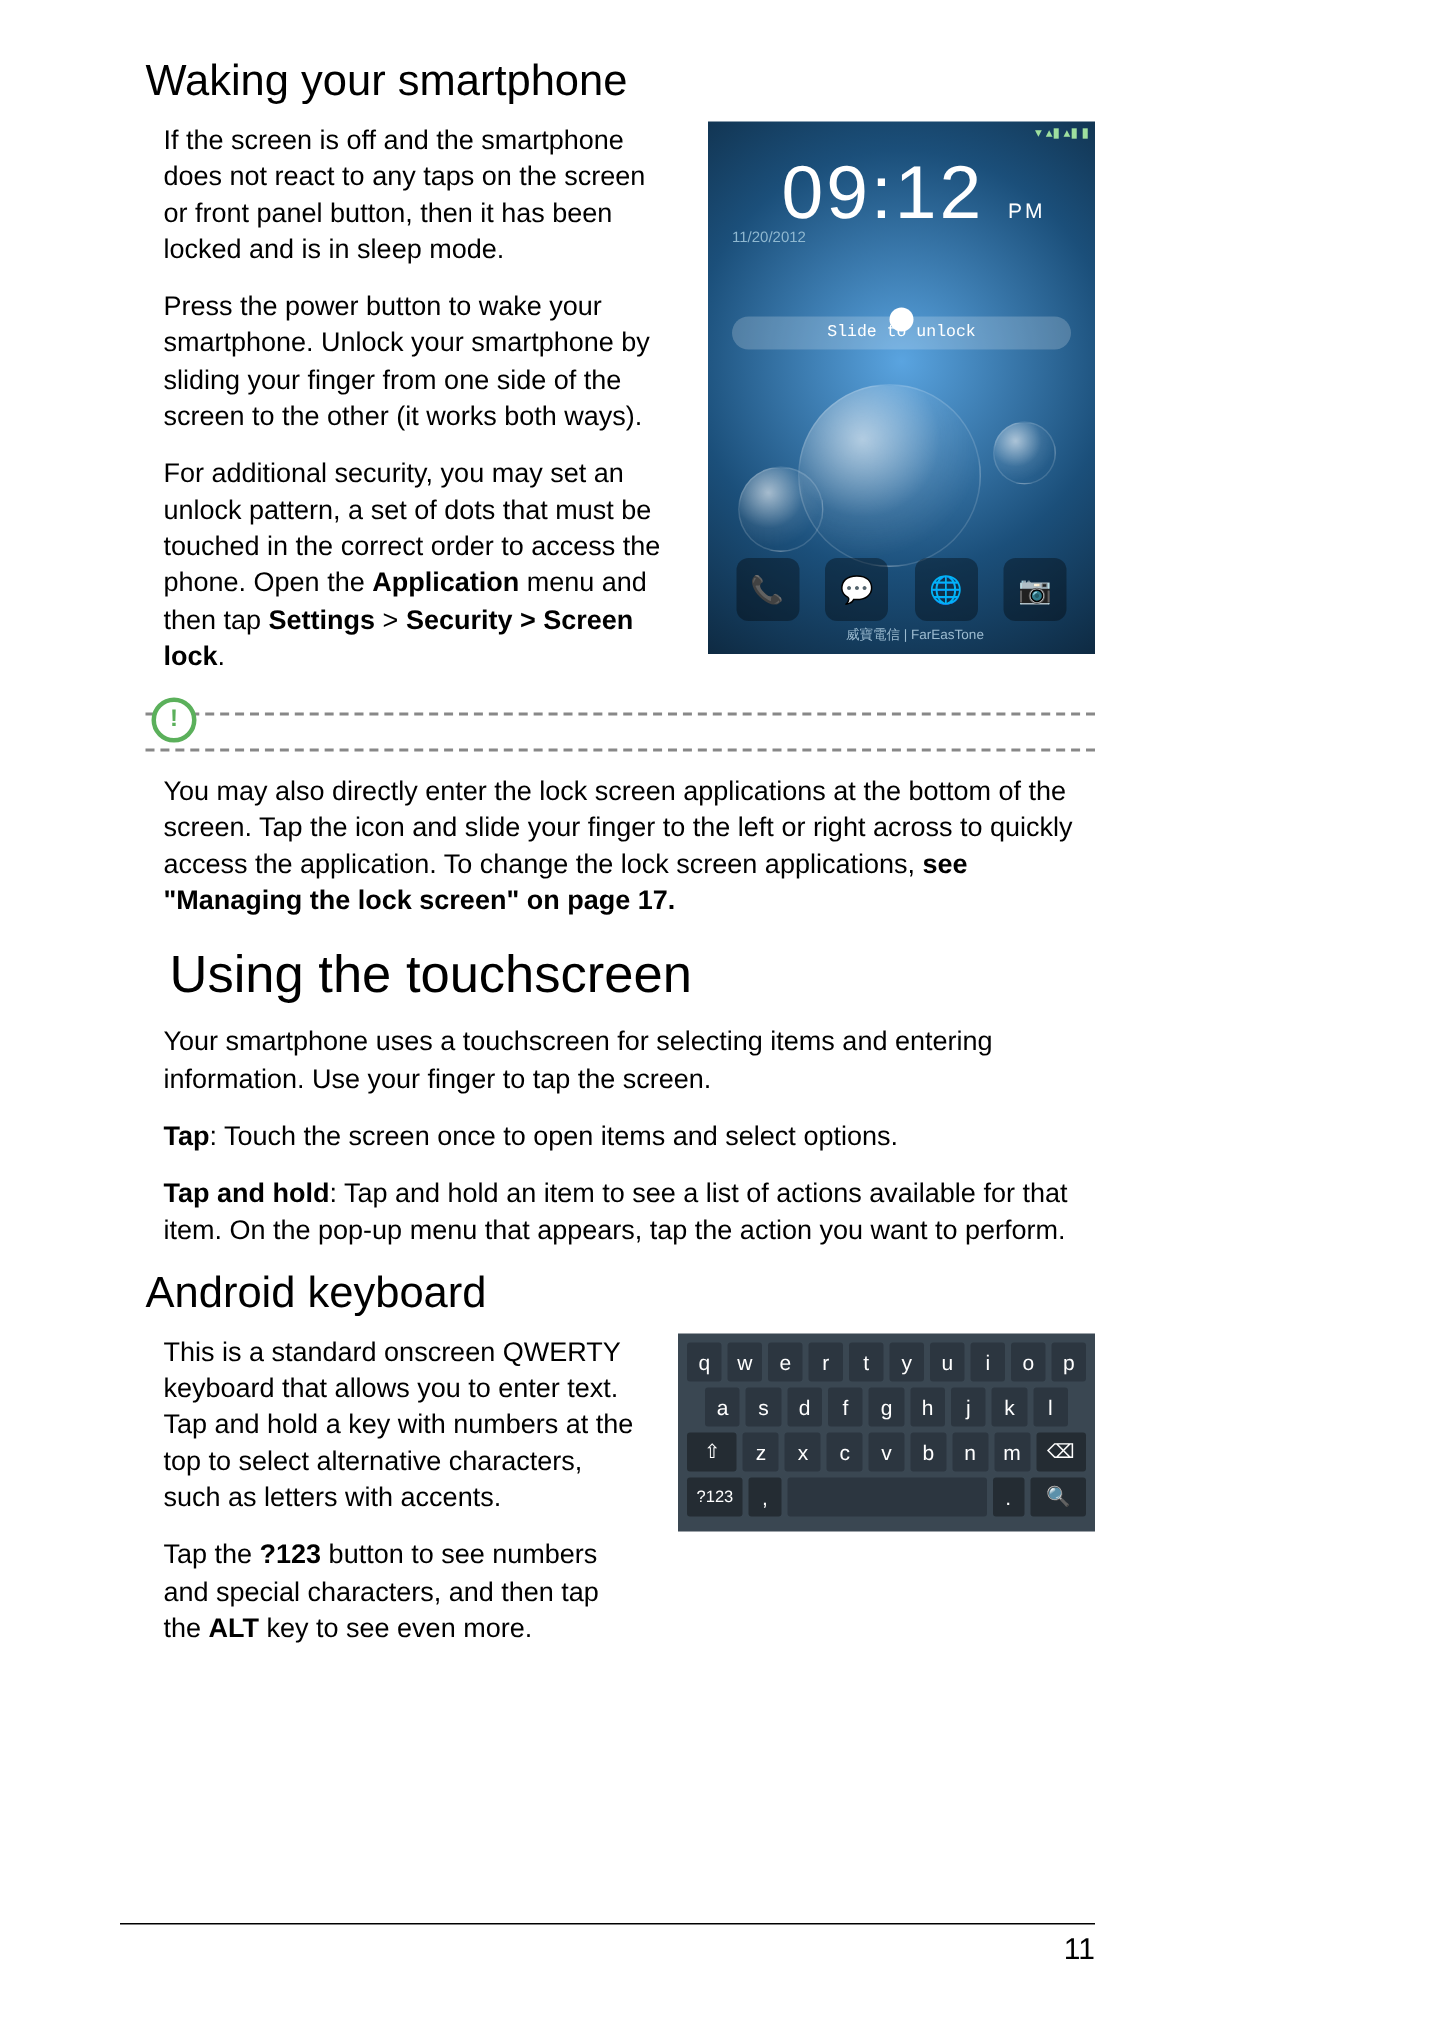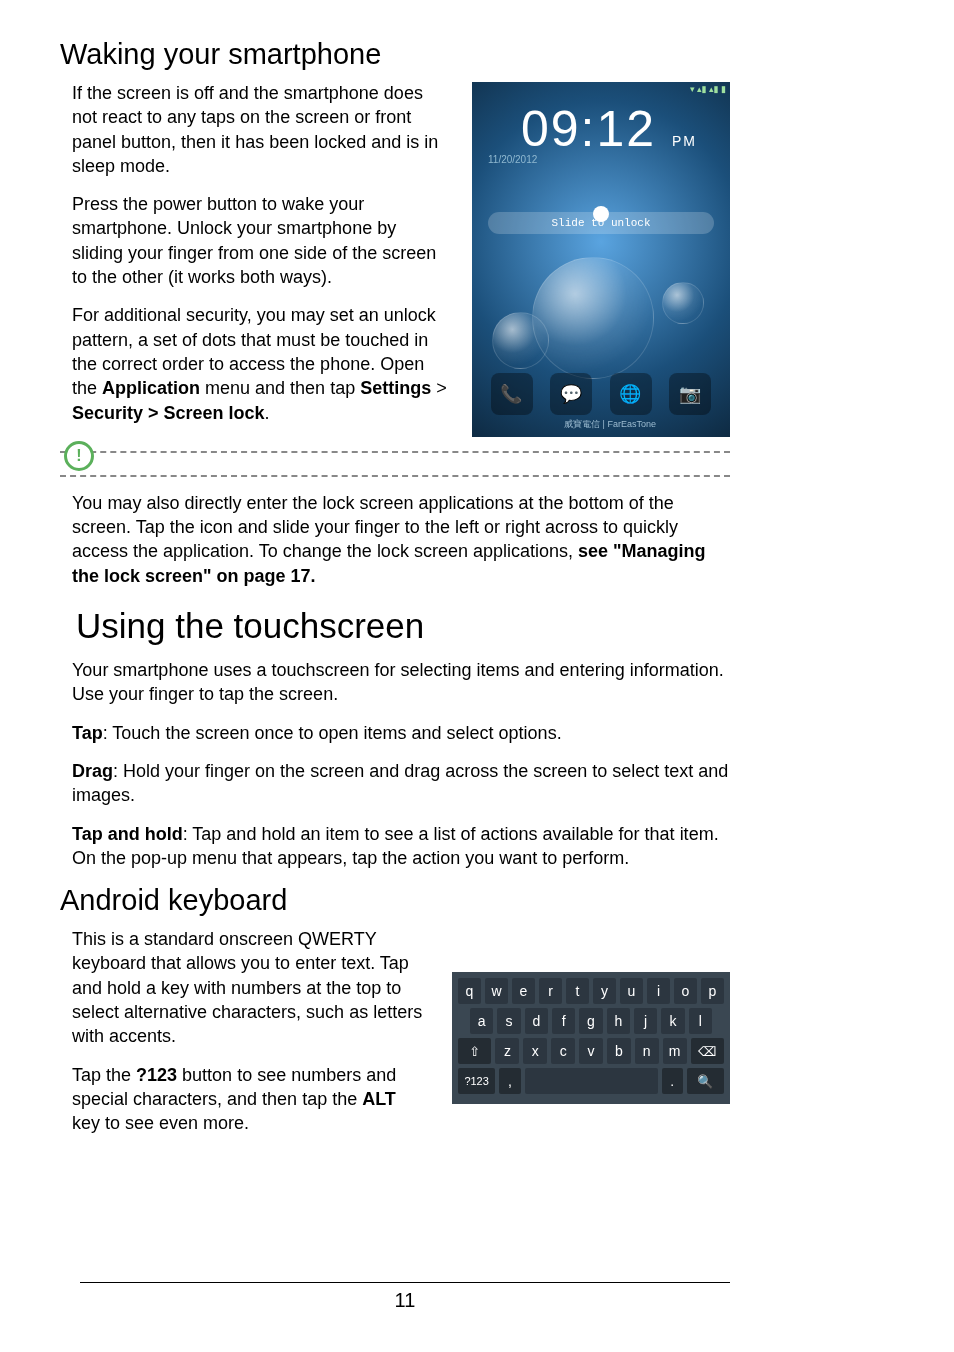--- a/index.html
+++ b/index.html
@@ -11,7 +11,7 @@
     width: 954px;
   }
   .page {
-    padding: 30px 80px 20px 60px;
+    padding: 30px 80px 20px 97px;
     box-sizing: border-box;
     width: 810px;
     min-height: 1352px;

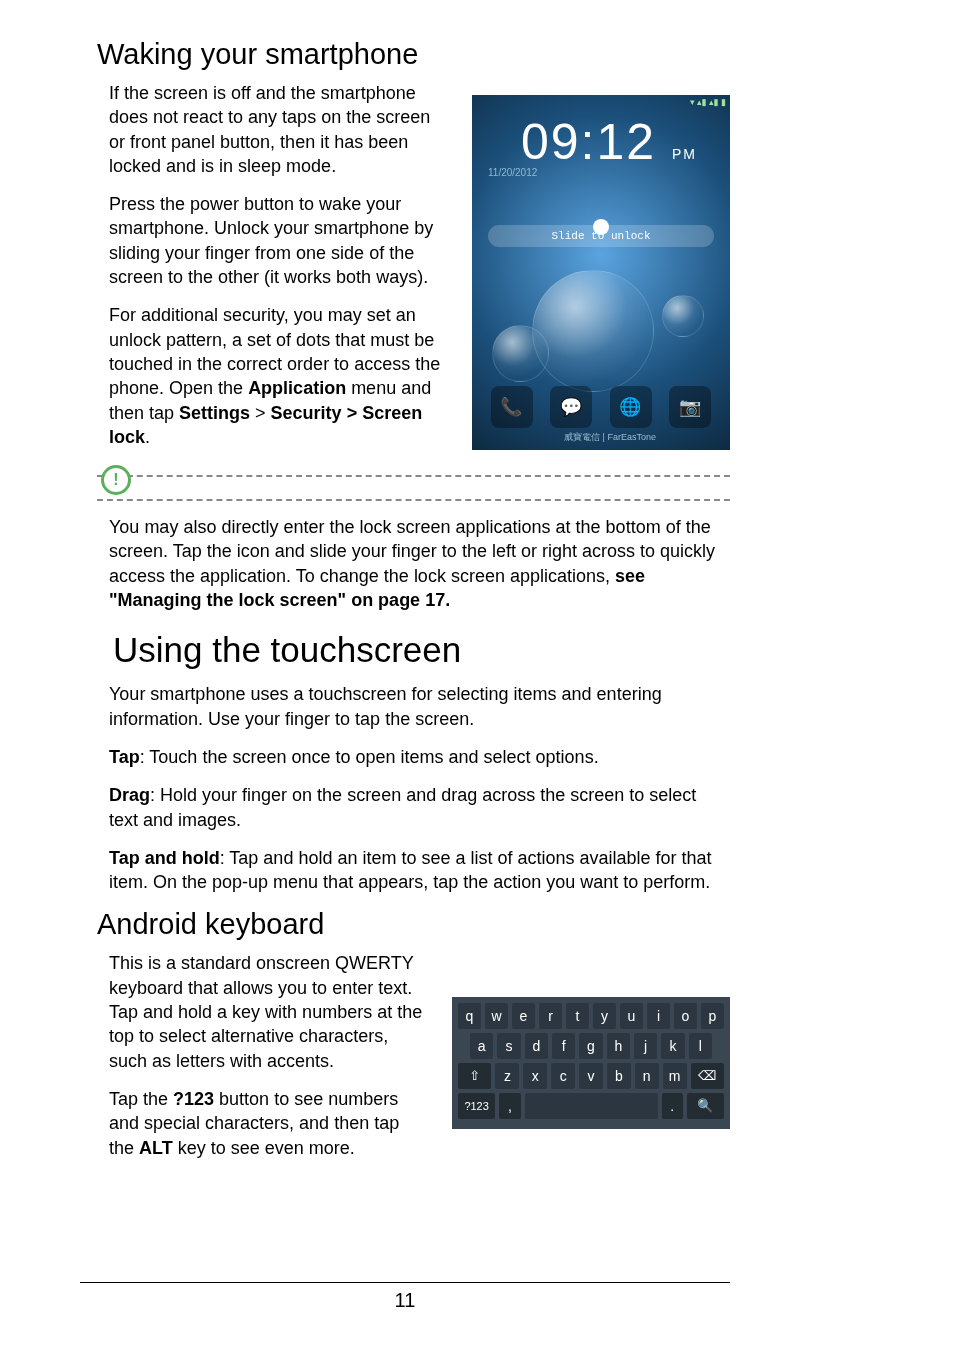--- a/index.html
+++ b/index.html
@@ -39,7 +39,7 @@
   .two-col {
     display: flex;
     gap: 24px;
-    align-items: center;
+    align-items: flex-start;
   }
   .col-text { flex: 1 1 auto; }
   .col-img { flex: 0 0 auto; }

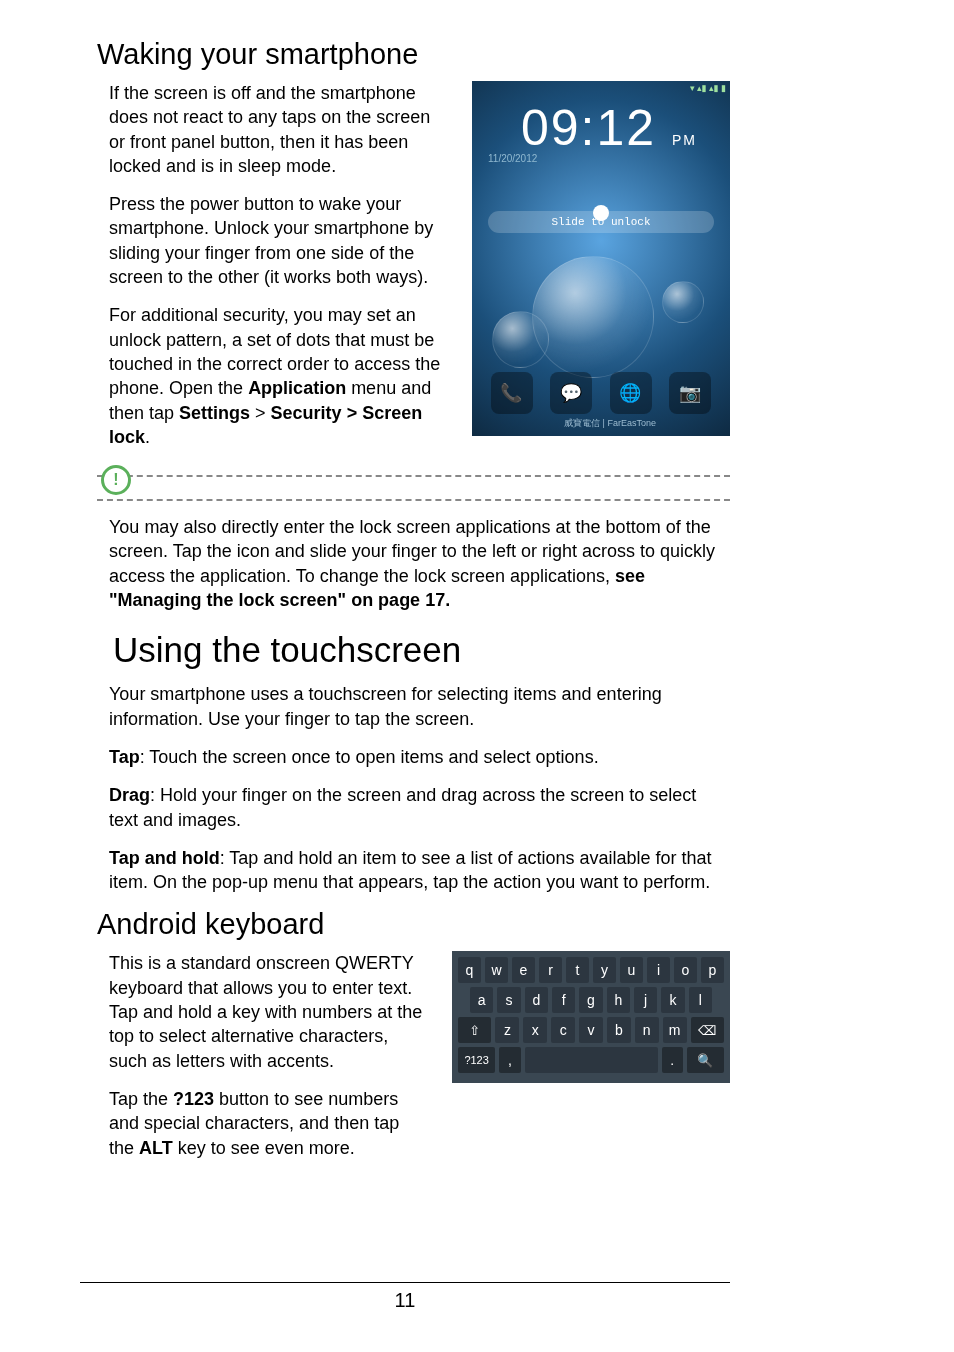--- a/index.html
+++ b/index.html
@@ -232,9 +232,6 @@
 
   <div class="para indent">
     <span class="bold">Tap</span><span>: Touch the screen once to open items and select options.</span>
-  </div>
-  <div class="para indent">
-    <span class="bold">Drag</span><span>: Hold your finger on the screen and drag across the screen to select text and images.</span>
   </div>
   <div class="para indent">
     <span class="bold">Tap and hold</span><span>: Tap and hold an item to see a list of actions available for that item. On the pop-up menu that appears, tap the action you want to perform.</span>

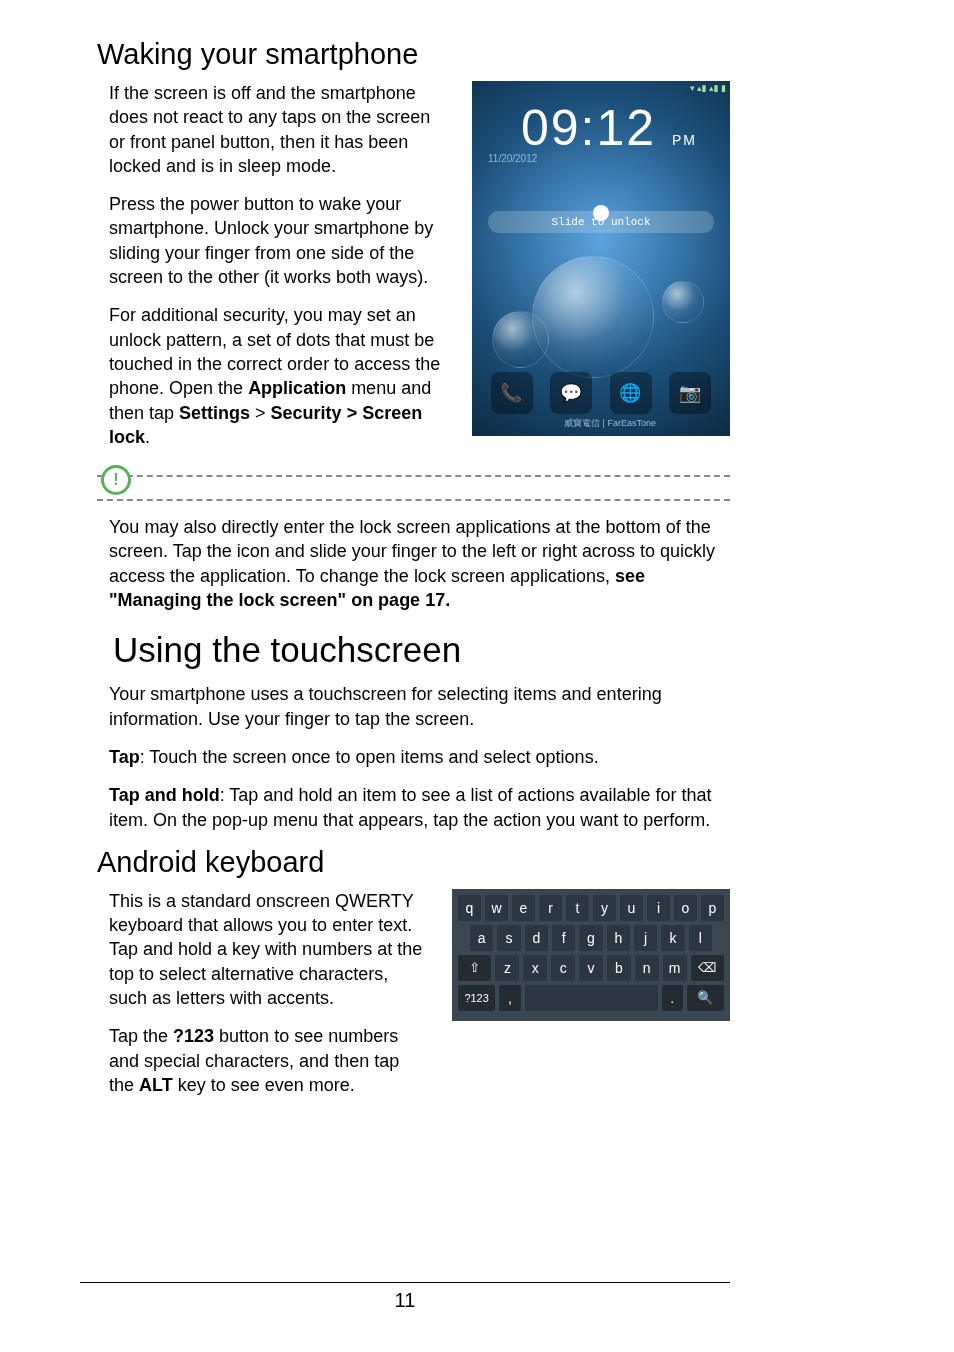--- a/index.html
+++ b/index.html
@@ -170,7 +170,7 @@
     right: 80px;
     border-top: 1.5px solid #000;
     padding-top: 6px;
-    text-align: center;
+    text-align: right;
     font-size: 20px;
   }
 </style>

